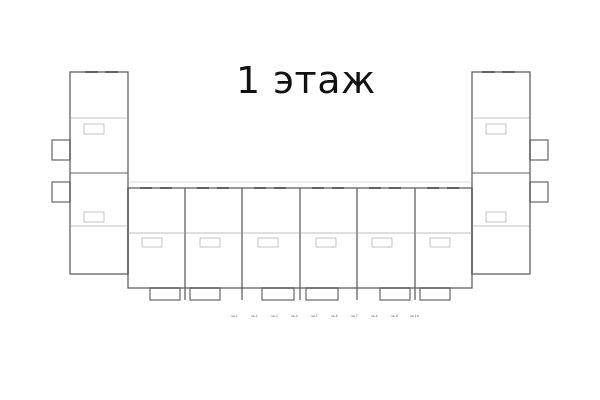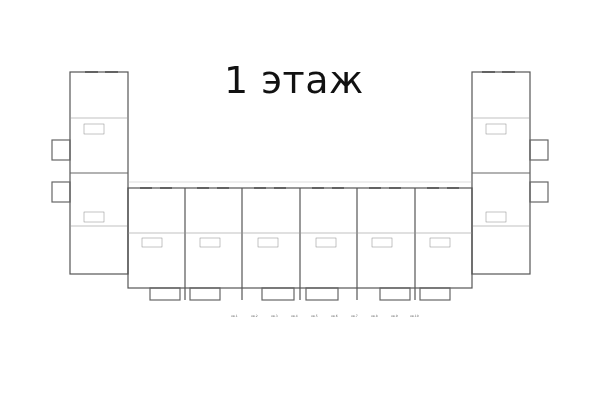--- a/index.html
+++ b/index.html
@@ -4,7 +4,7 @@
 <style>
   html, body { margin:0; padding:0; background:#ffffff; }
   body { width:600px; height:400px; position:relative; overflow:hidden; font-family:"DejaVu Sans", sans-serif; }
-  .title { position:absolute; left:224px; top:58px; font-size:38px; color:#111; font-family:"DejaVu Sans", sans-serif; letter-spacing:0.5px; }
+  .title { position:absolute; left:236px; top:58px; font-size:38px; color:#111; font-family:"DejaVu Sans", sans-serif; letter-spacing:0.5px; }
   svg.plan { position:absolute; left:0; top:0; }
   .tbl { position:absolute; left:228px; top:314px; display:flex; gap:7px; }
   .tcol { width:13px; font-size:3px; line-height:4px; color:#666; text-align:center; }

